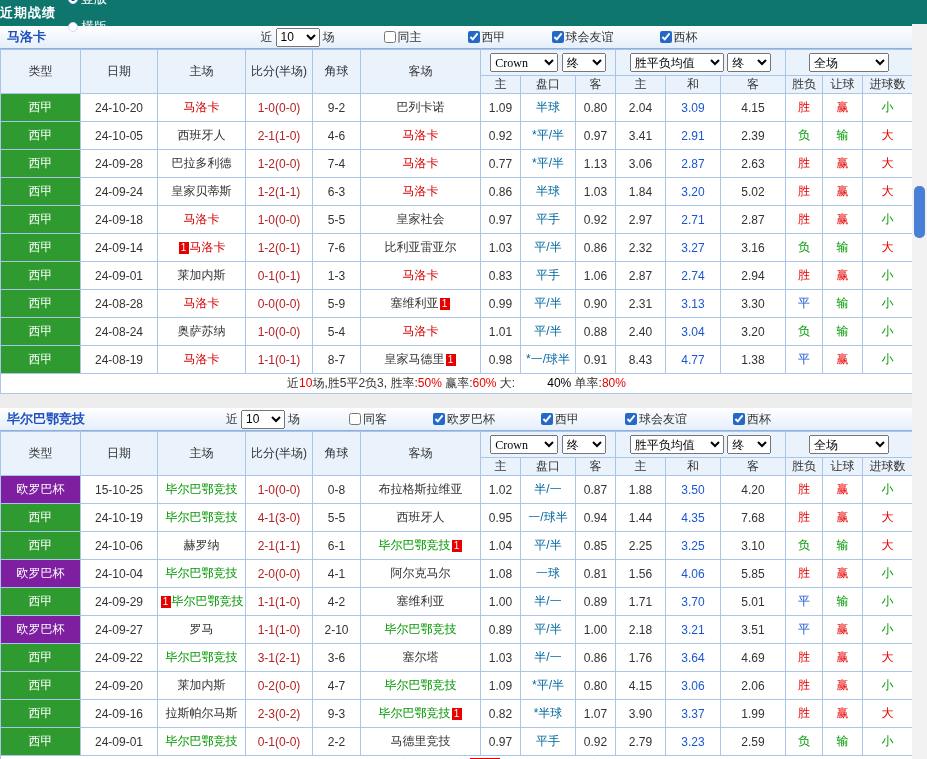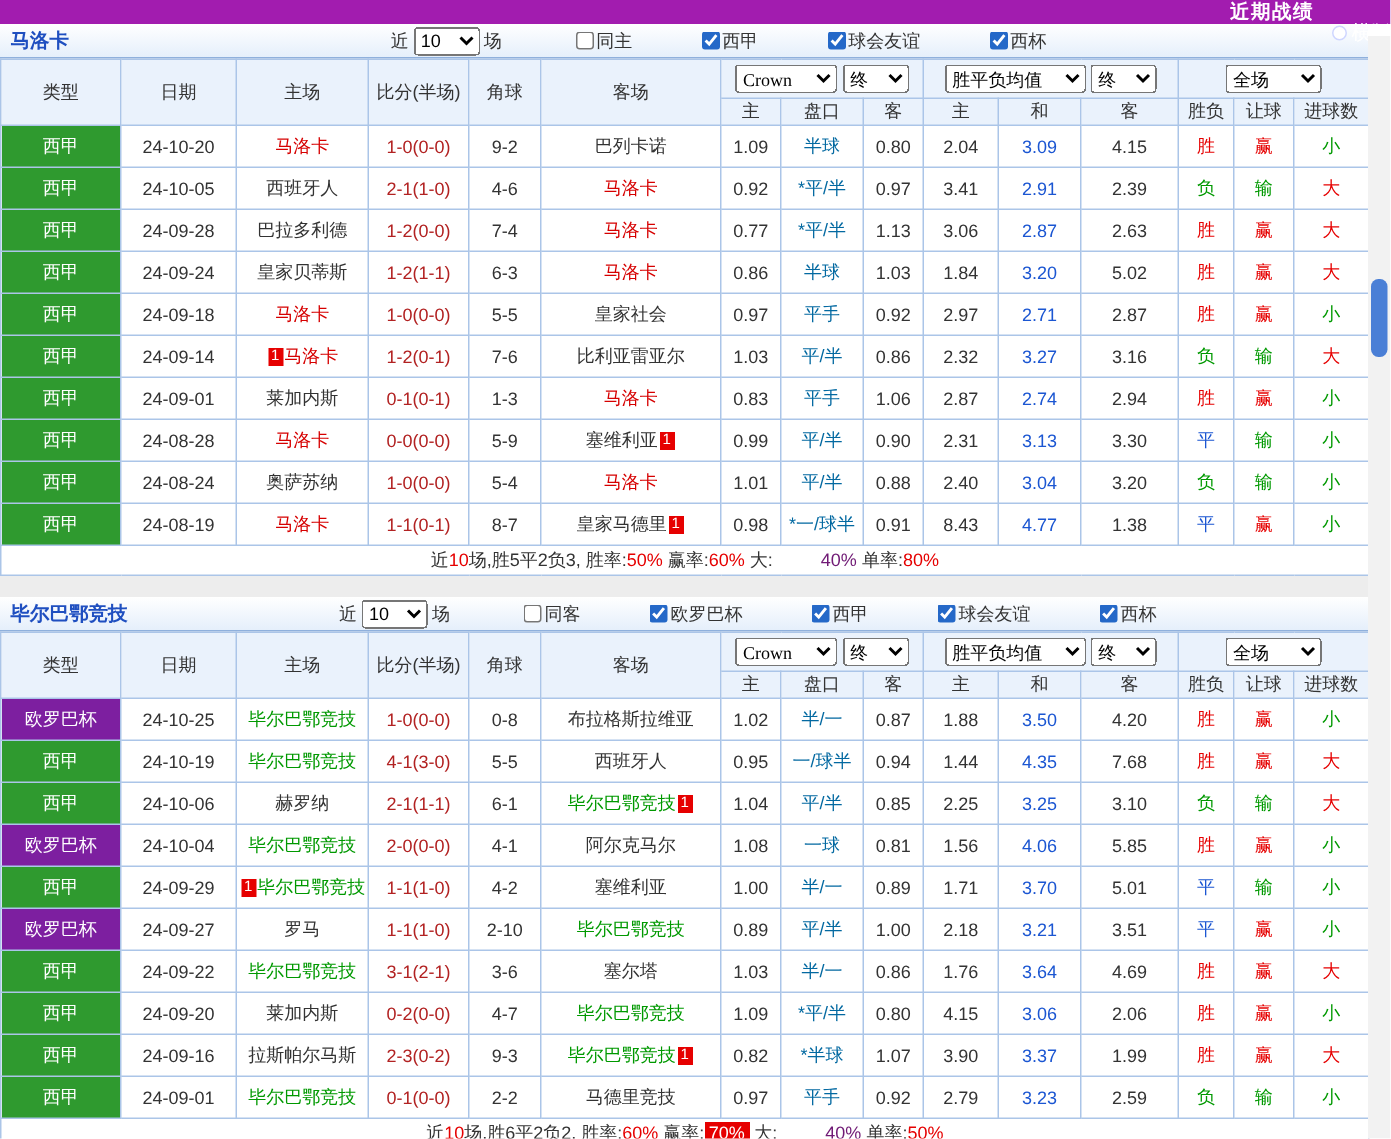--- a/index.html
+++ b/index.html
@@ -11,8 +11,8 @@
   }
   
   .topbar {
-    height:16px; width:927px; background:#a21caf; color:#fff;
-    display:flex; align-items:center; justify-content:flex-end; gap:12px; font-size:13px;
+    height:26px; width:927px; background:#0f766e; color:#fff;
+    display:flex; align-items:center; justify-content:flex-start; gap:12px; font-size:13px;
   }
   .tb-title { font-weight:bold; letter-spacing:1px; }
   .tb-opts { display:flex; align-items:center; gap:10px;flex-direction:column; }

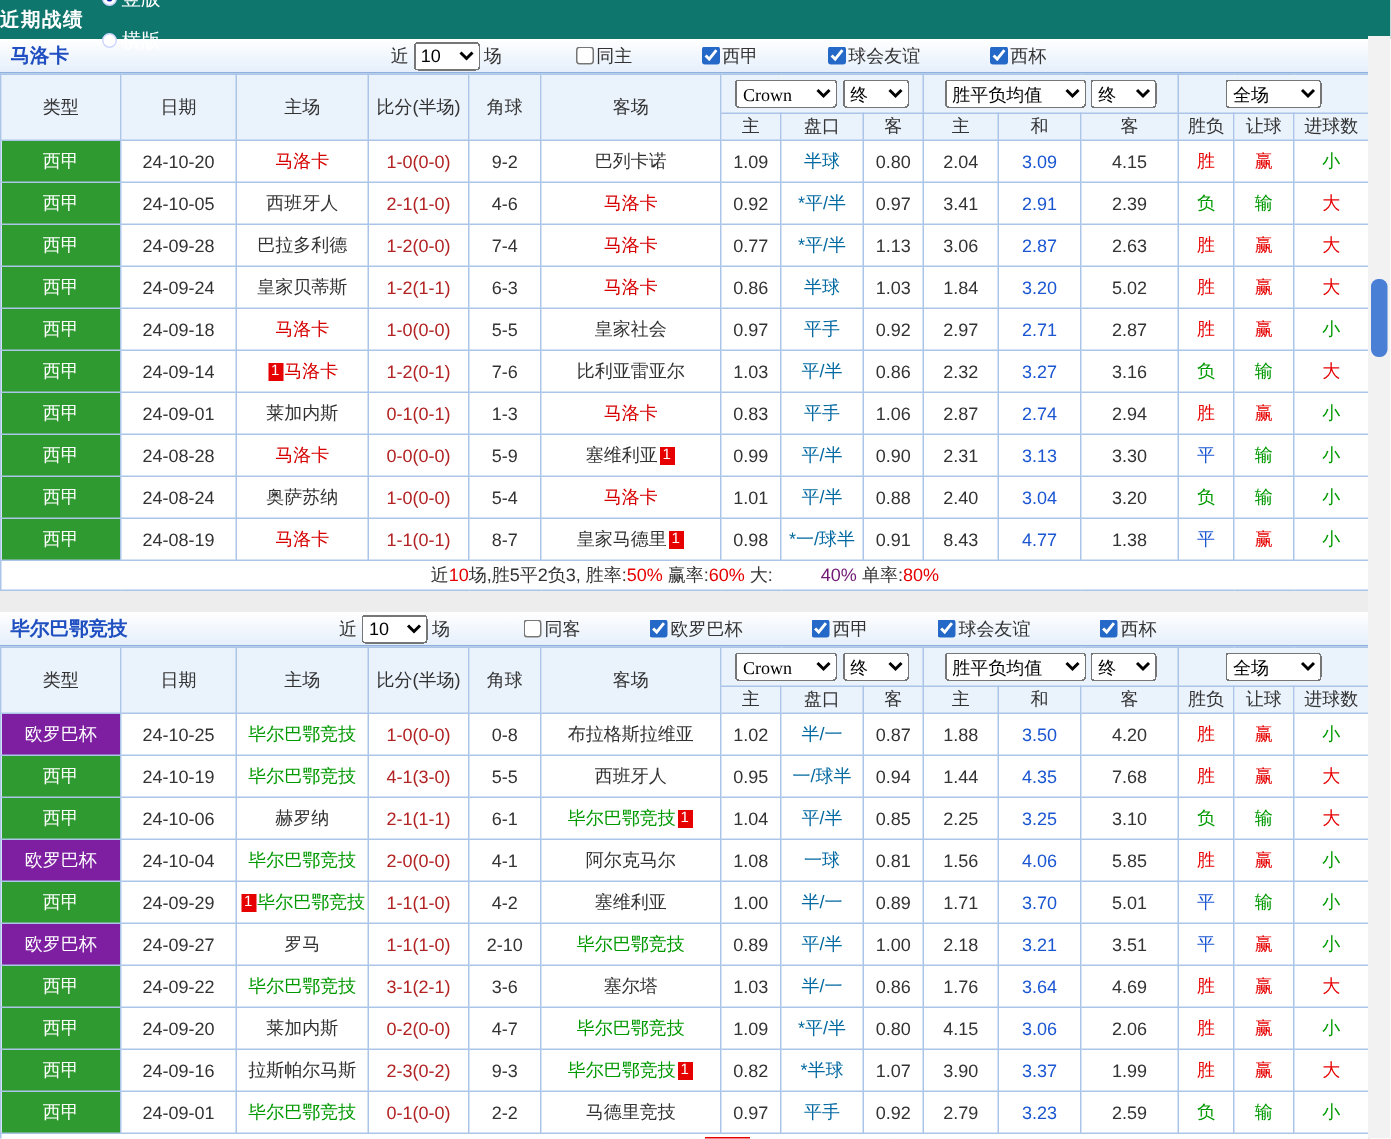--- a/index.html
+++ b/index.html
@@ -51,7 +51,7 @@
   .sel-bk { width:68px;font-family:Liberation Serif, serif; }
   .sel-final { width:44px; }
   .sel-avg { width:94px; }
-  .sel-full { width:64px; }
+  .sel-full { width:80px; }
   .lg { color:#fff; }
   .lg.green { background:#2f9a2f; }
   .lg.purple { background:#7d1fa0; }

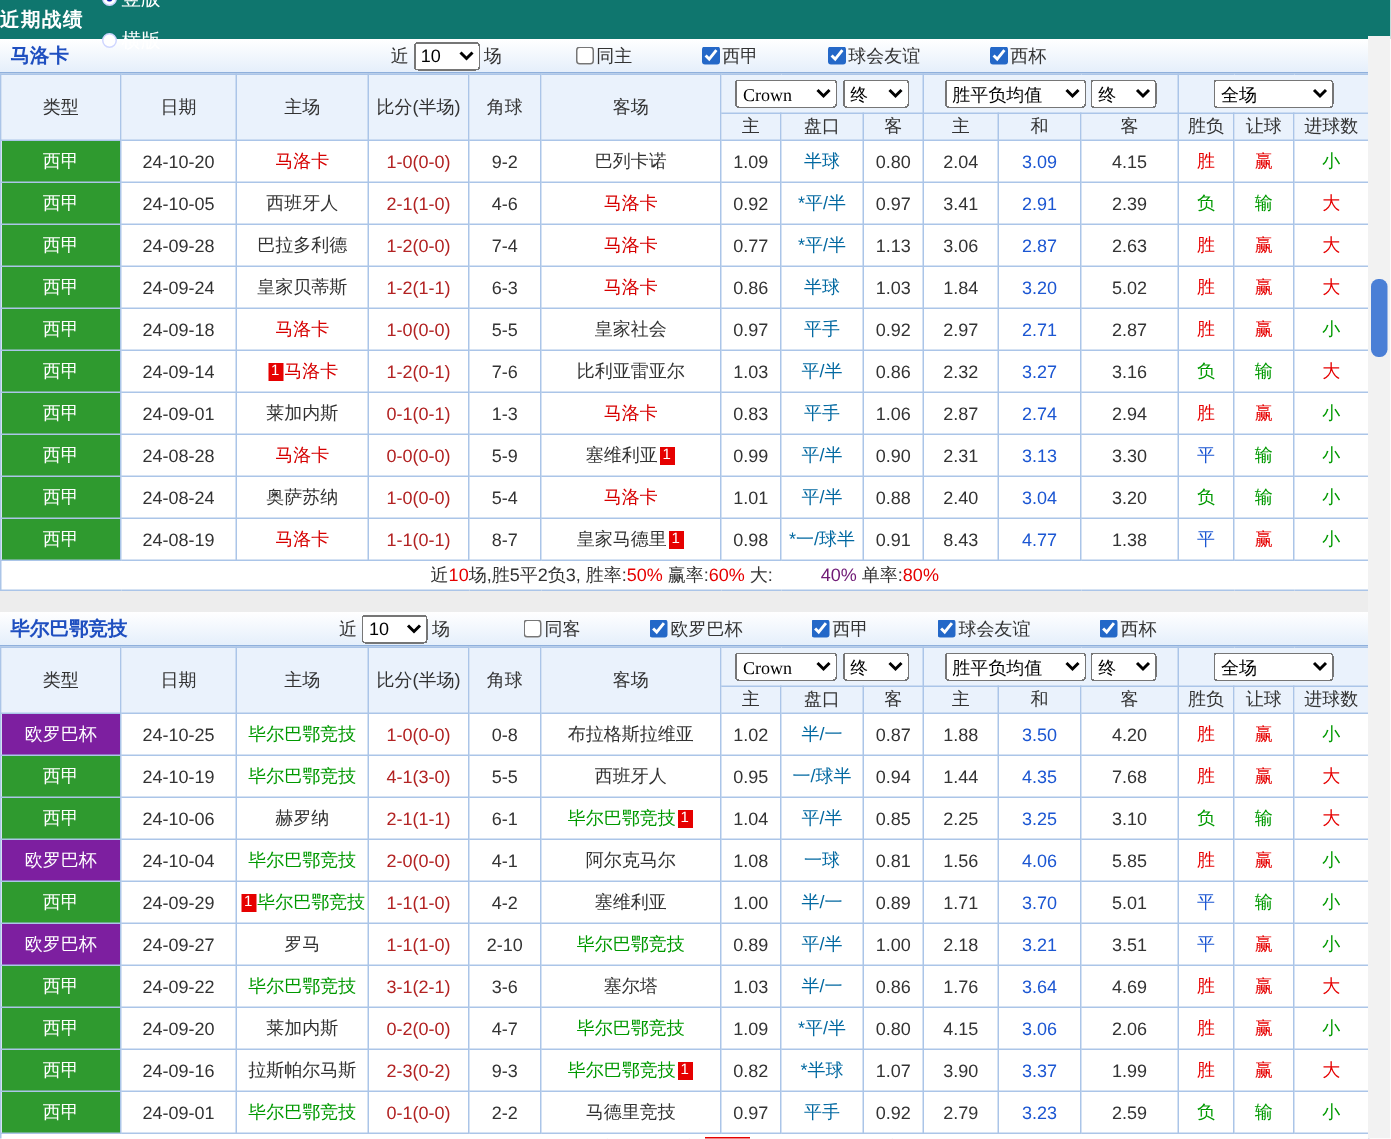--- a/index.html
+++ b/index.html
@@ -68,7 +68,7 @@
   }
   .summary-row td { height:20px; }
   .sum-red { color:#e60000; }
-  .sum-blue { color:#701a75;margin-left:32px; }
+  .sum-blue { color:#000000;margin-left:32px; }
   .sum-redbox { background:#e60000; color:#fff; padding:0 3px; }
   .gap { height:14px; background:#ededed; width:912px; }
   

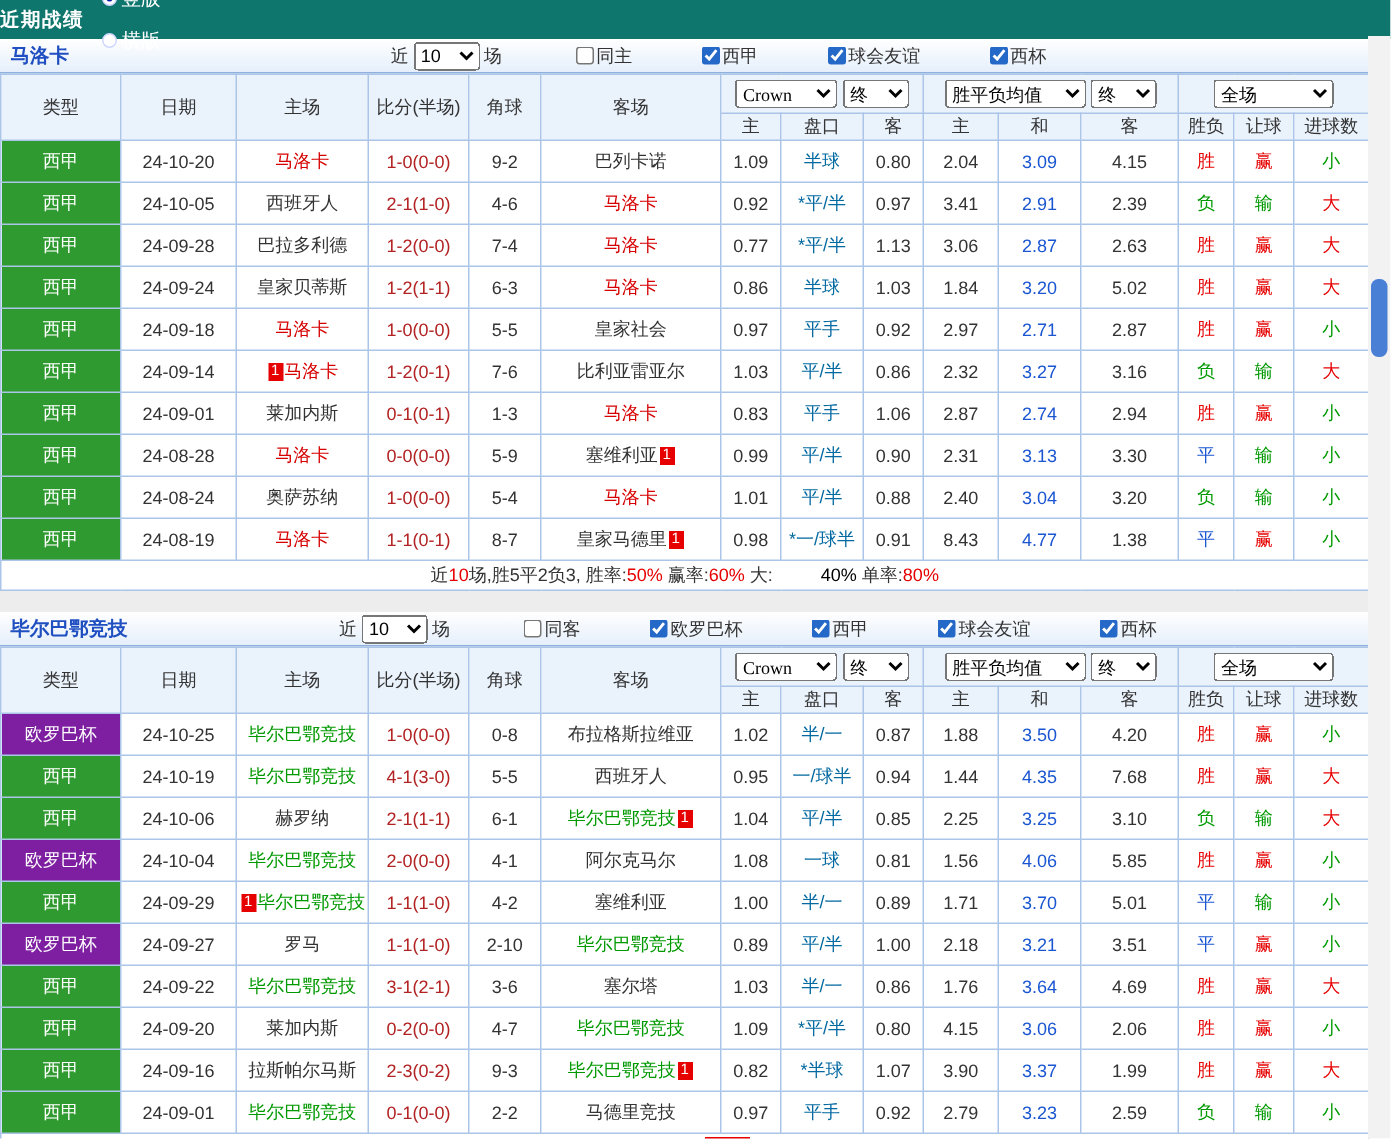--- a/index.html
+++ b/index.html
@@ -442,7 +442,7 @@
       <tbody>
           <tr>
             <td class="lg purple">欧罗巴杯</td>
-            <td>24-10-25</td>
+            <td>15-10-25</td>
             <td><span class="team-name" style="color: rgb(0, 153, 0);">毕尔巴鄂竞技</span></td>
             <td class="score">1-0(0-0)</td>
             <td>0-8</td>

